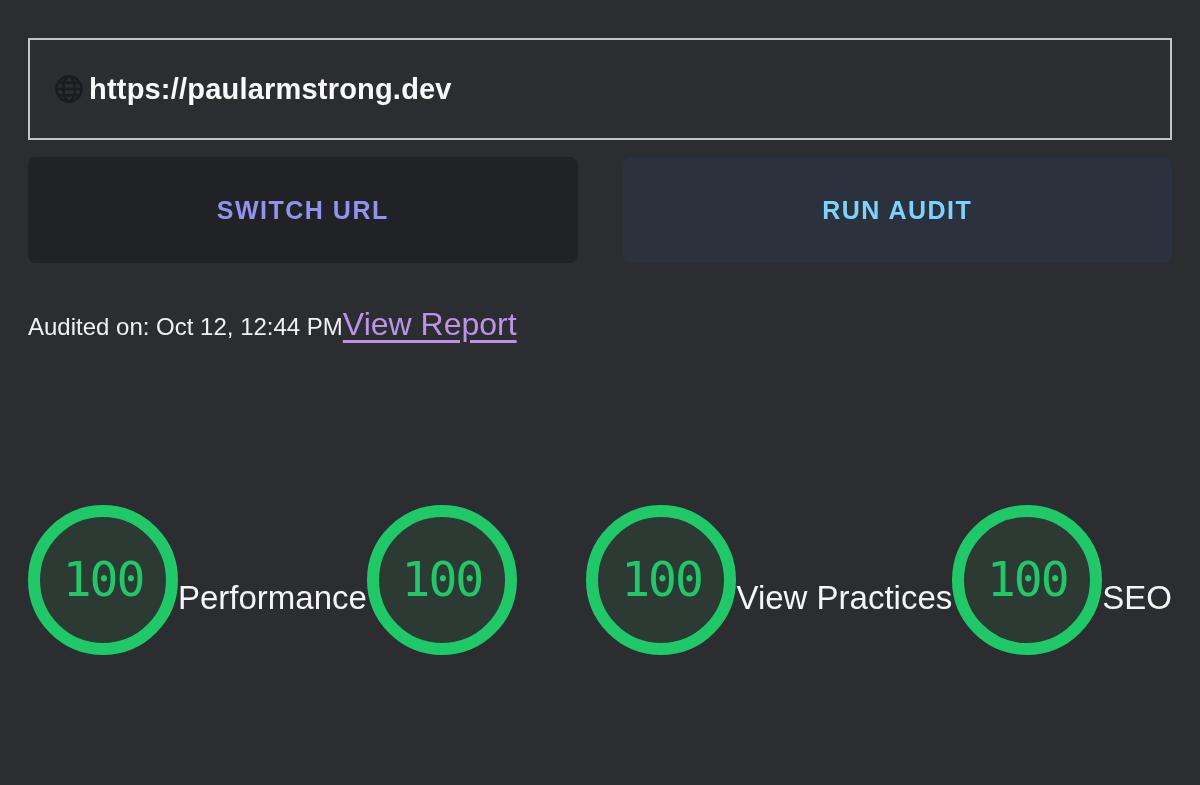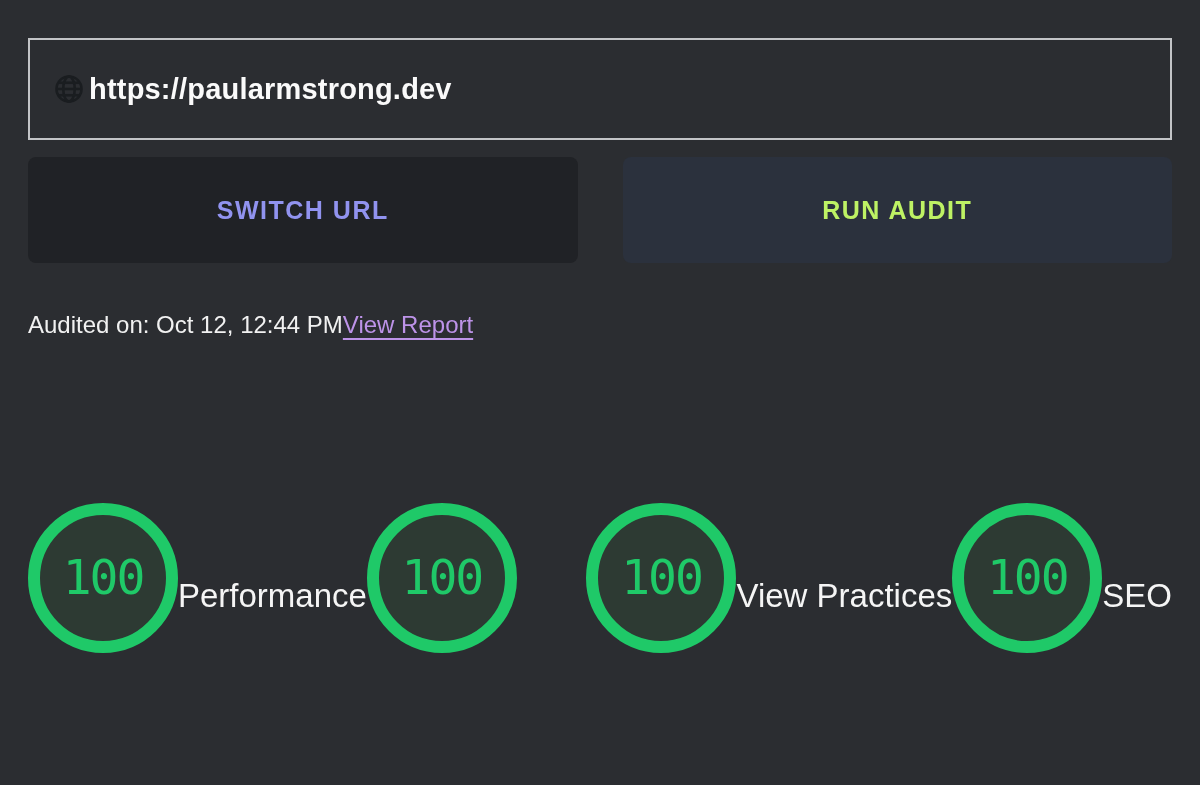--- a/index.html
+++ b/index.html
@@ -61,7 +61,7 @@
   }
   .btn-run {
     background: #2b313d;
-    color: #bef264;
+    color: #7dd3fc;
   }
   
   .meta-row {

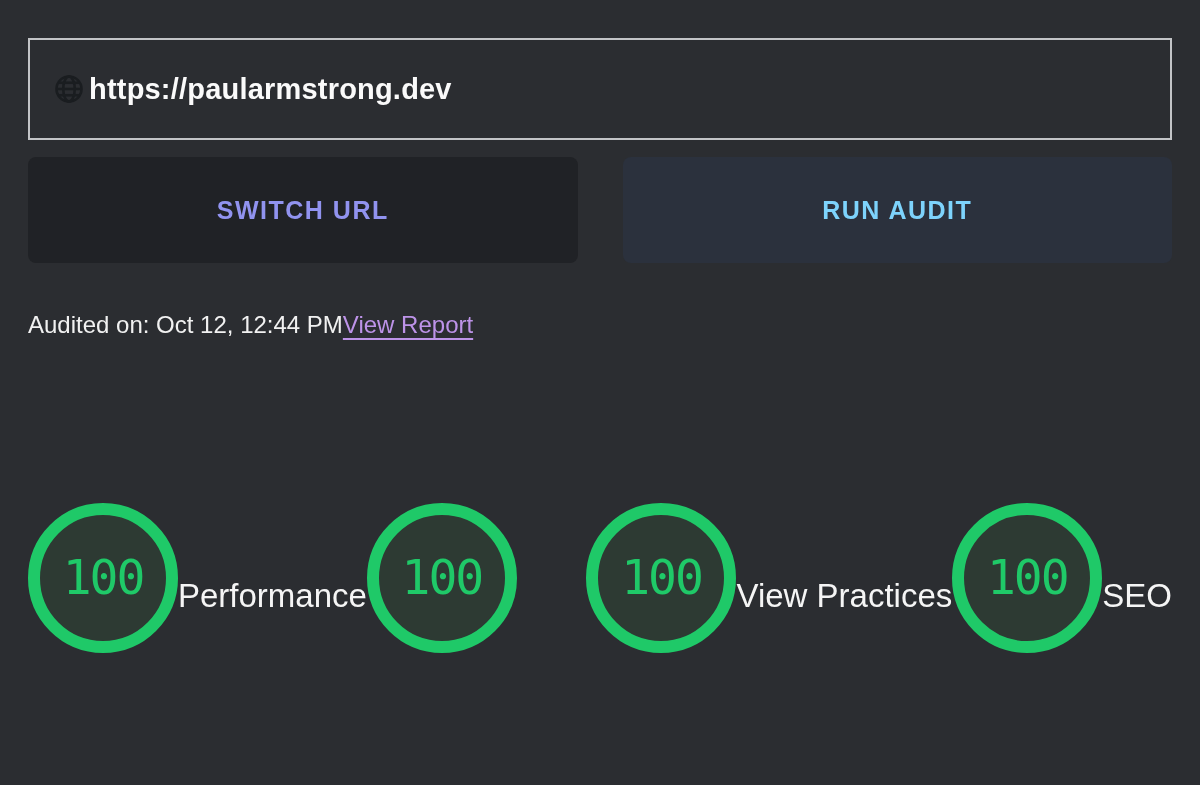--- a/index.html
+++ b/index.html
@@ -74,7 +74,7 @@
   }
   .view-report {
     color: #bd93e8;
-    font-size: 24px;
+    font-size: 32px;
     text-decoration: underline;
     text-underline-offset: 5px;
     cursor: pointer;

